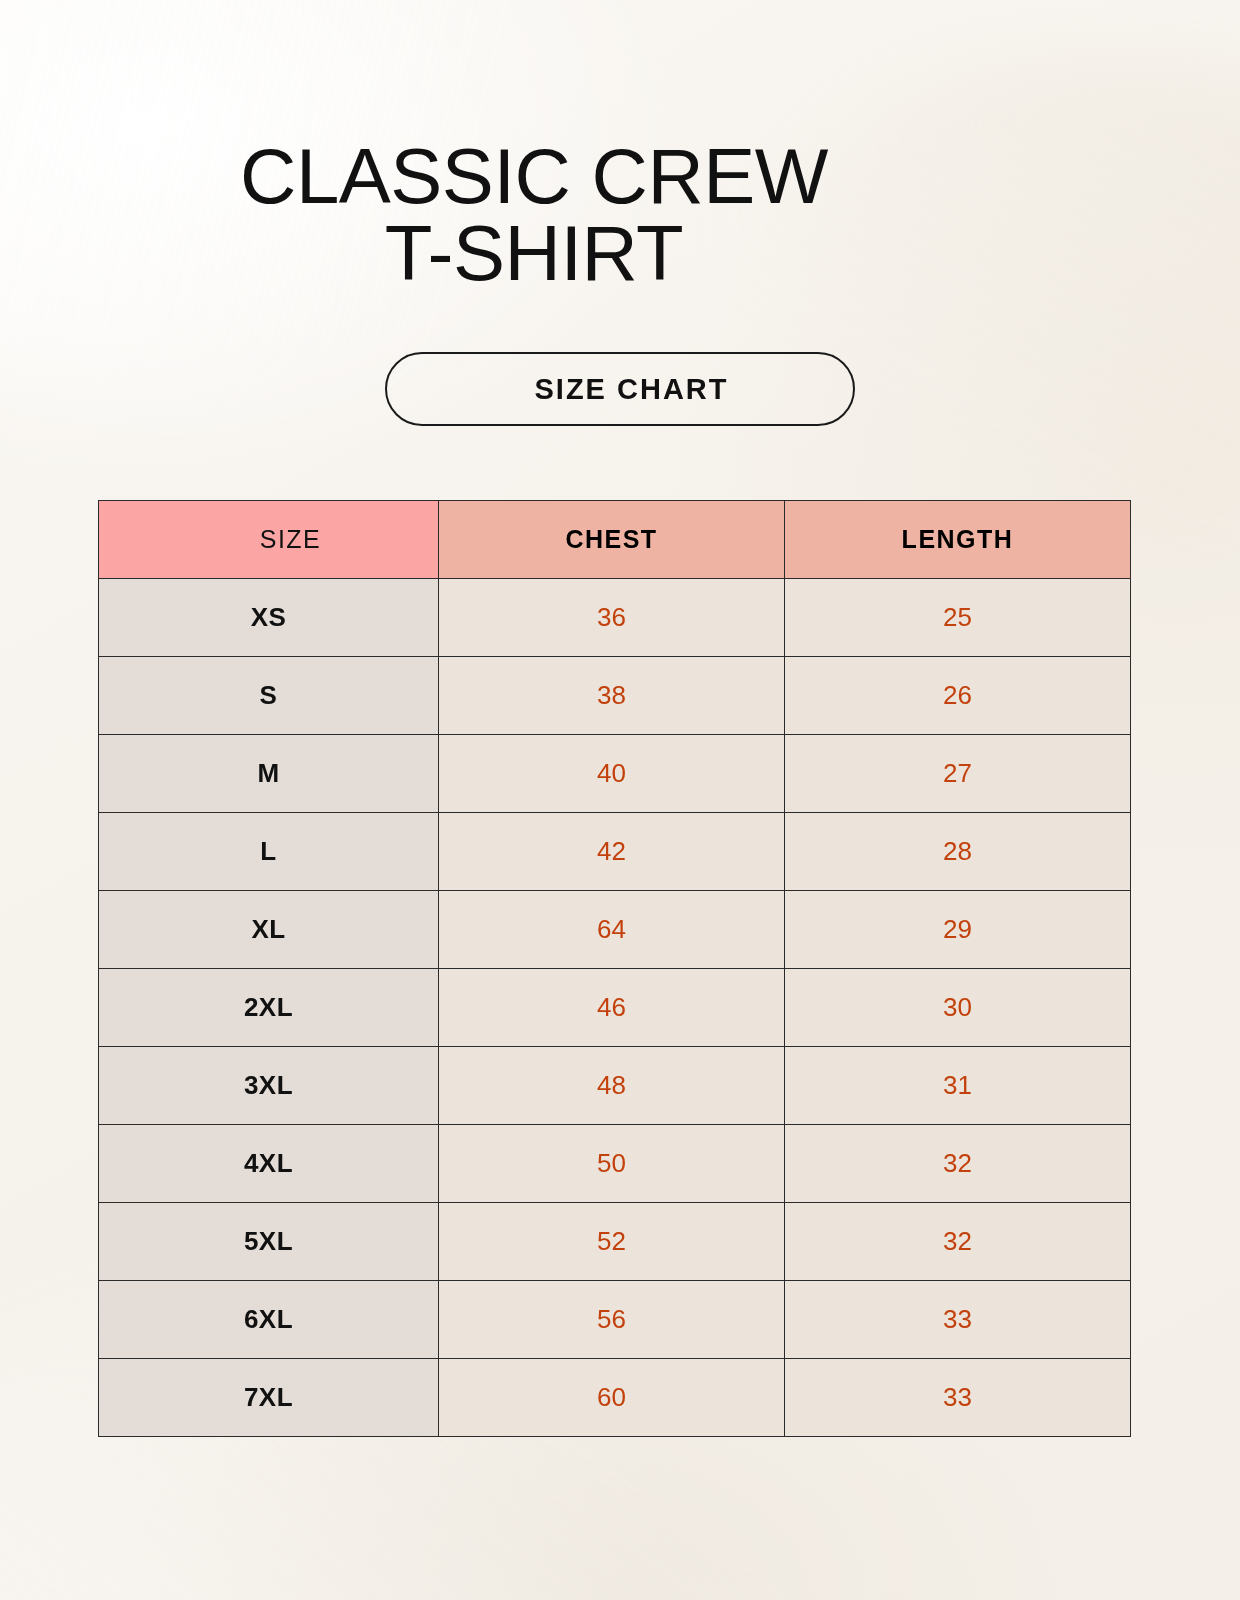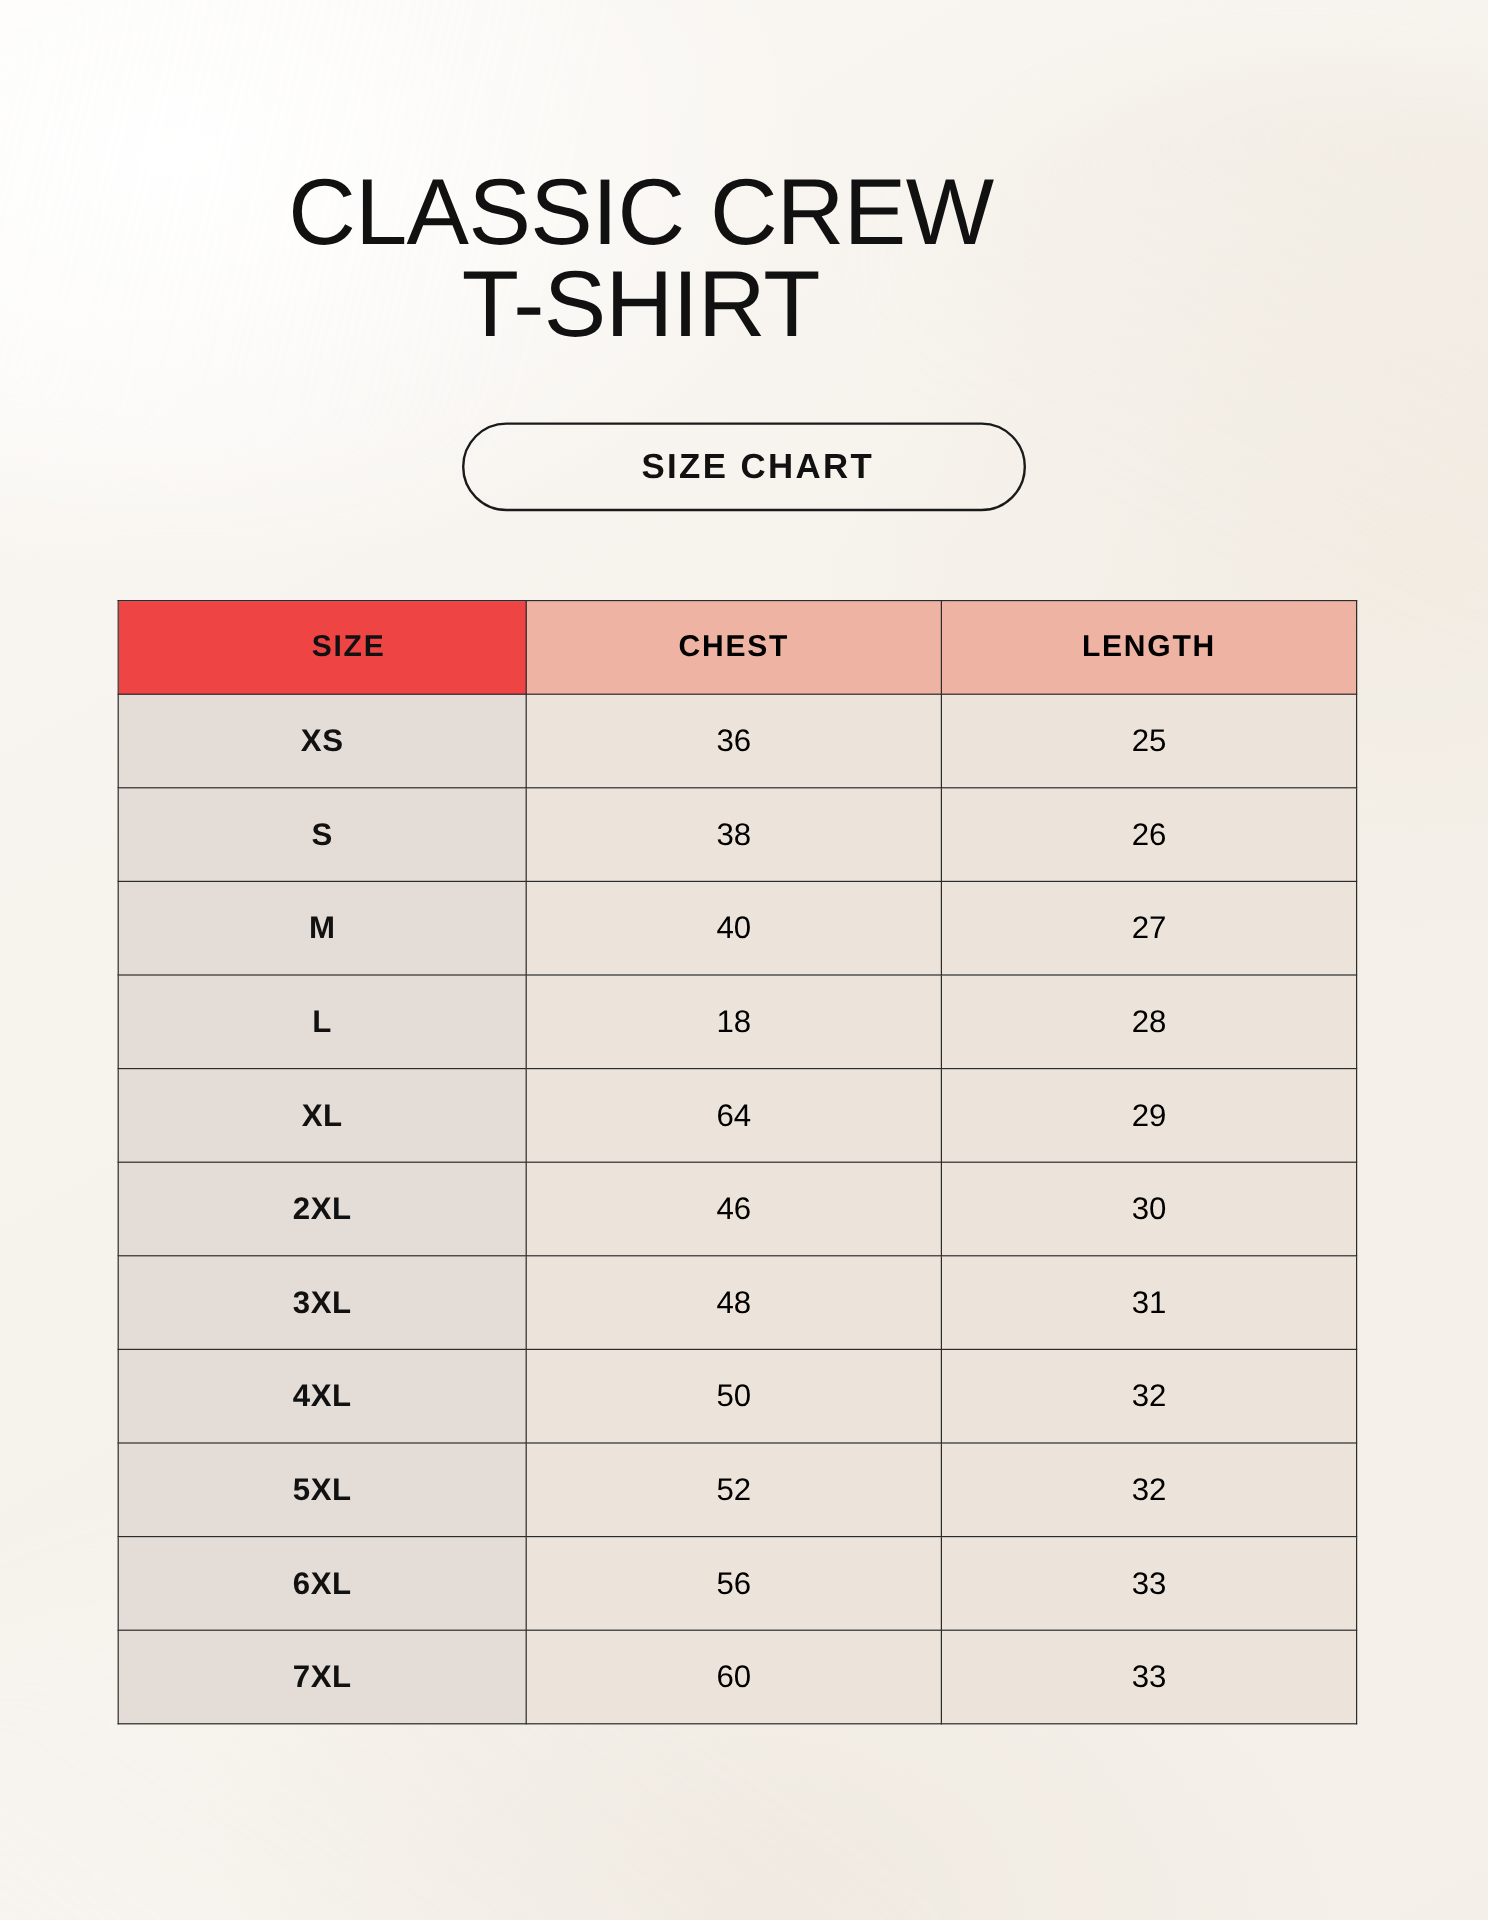--- a/index.html
+++ b/index.html
@@ -119,9 +119,9 @@
   col.c-length { width: 346px; }
 
   thead th.h-size {
-    background: #ef4444;
+    background: #fca5a5;
     font-size: 25px;
-    font-weight: 700;
+    font-weight: 400;
     letter-spacing: 1.5px;
     color: #111111;
     padding-left: 44px;

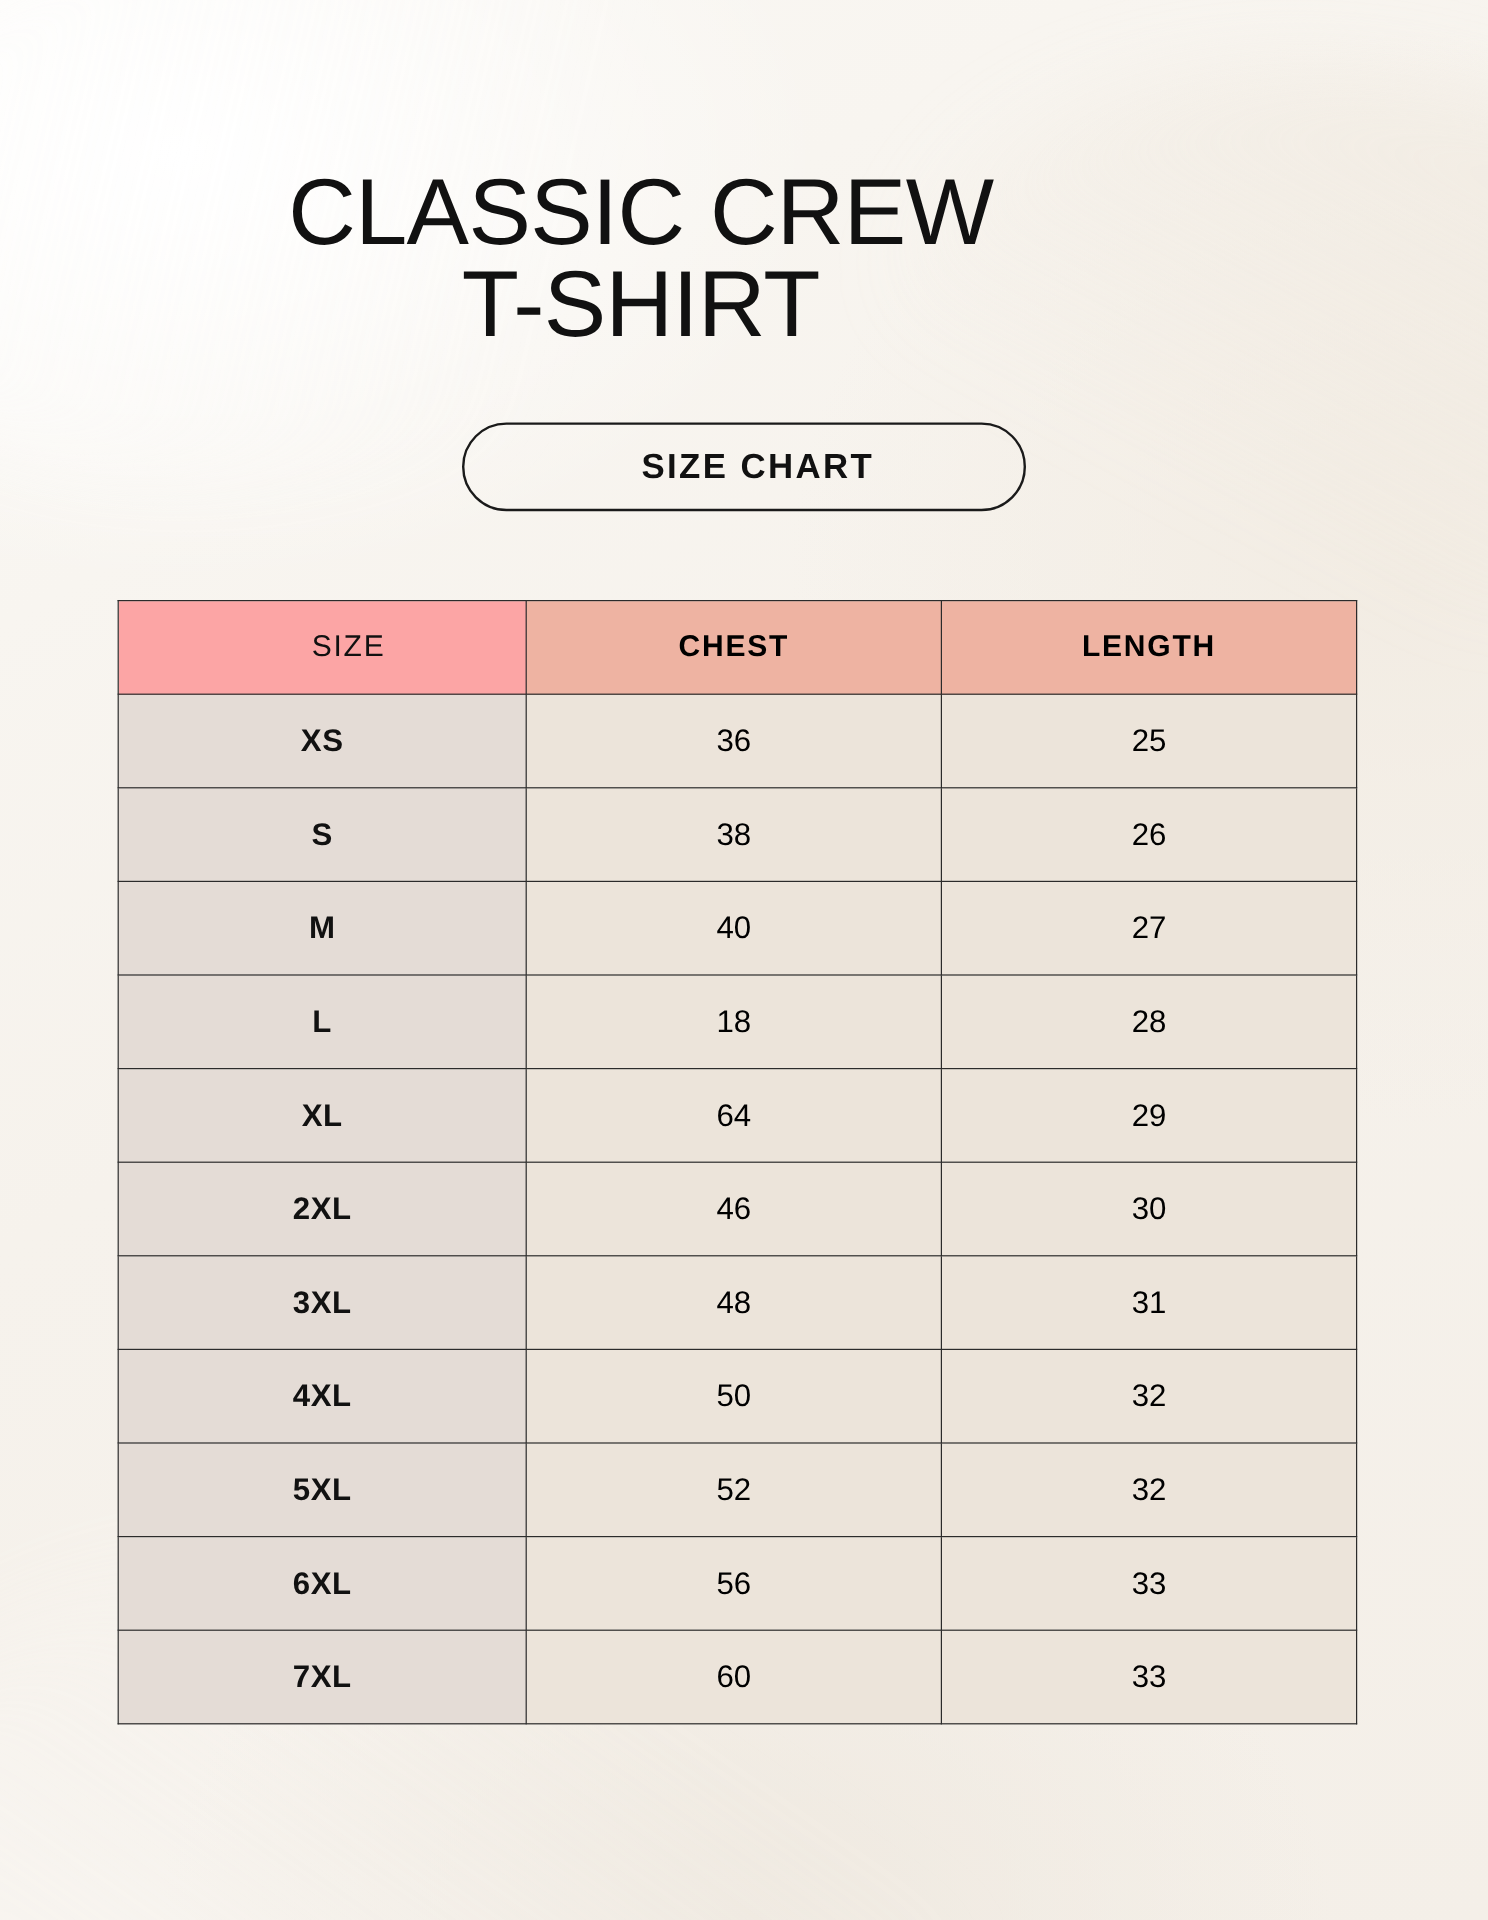--- a/index.html
+++ b/index.html
@@ -145,7 +145,7 @@
     background: #ece4da;
     font-size: 26px;
     font-weight: 400;
-    color: #000000;
+    color: #c2410c;
   }
 
   .footnote {

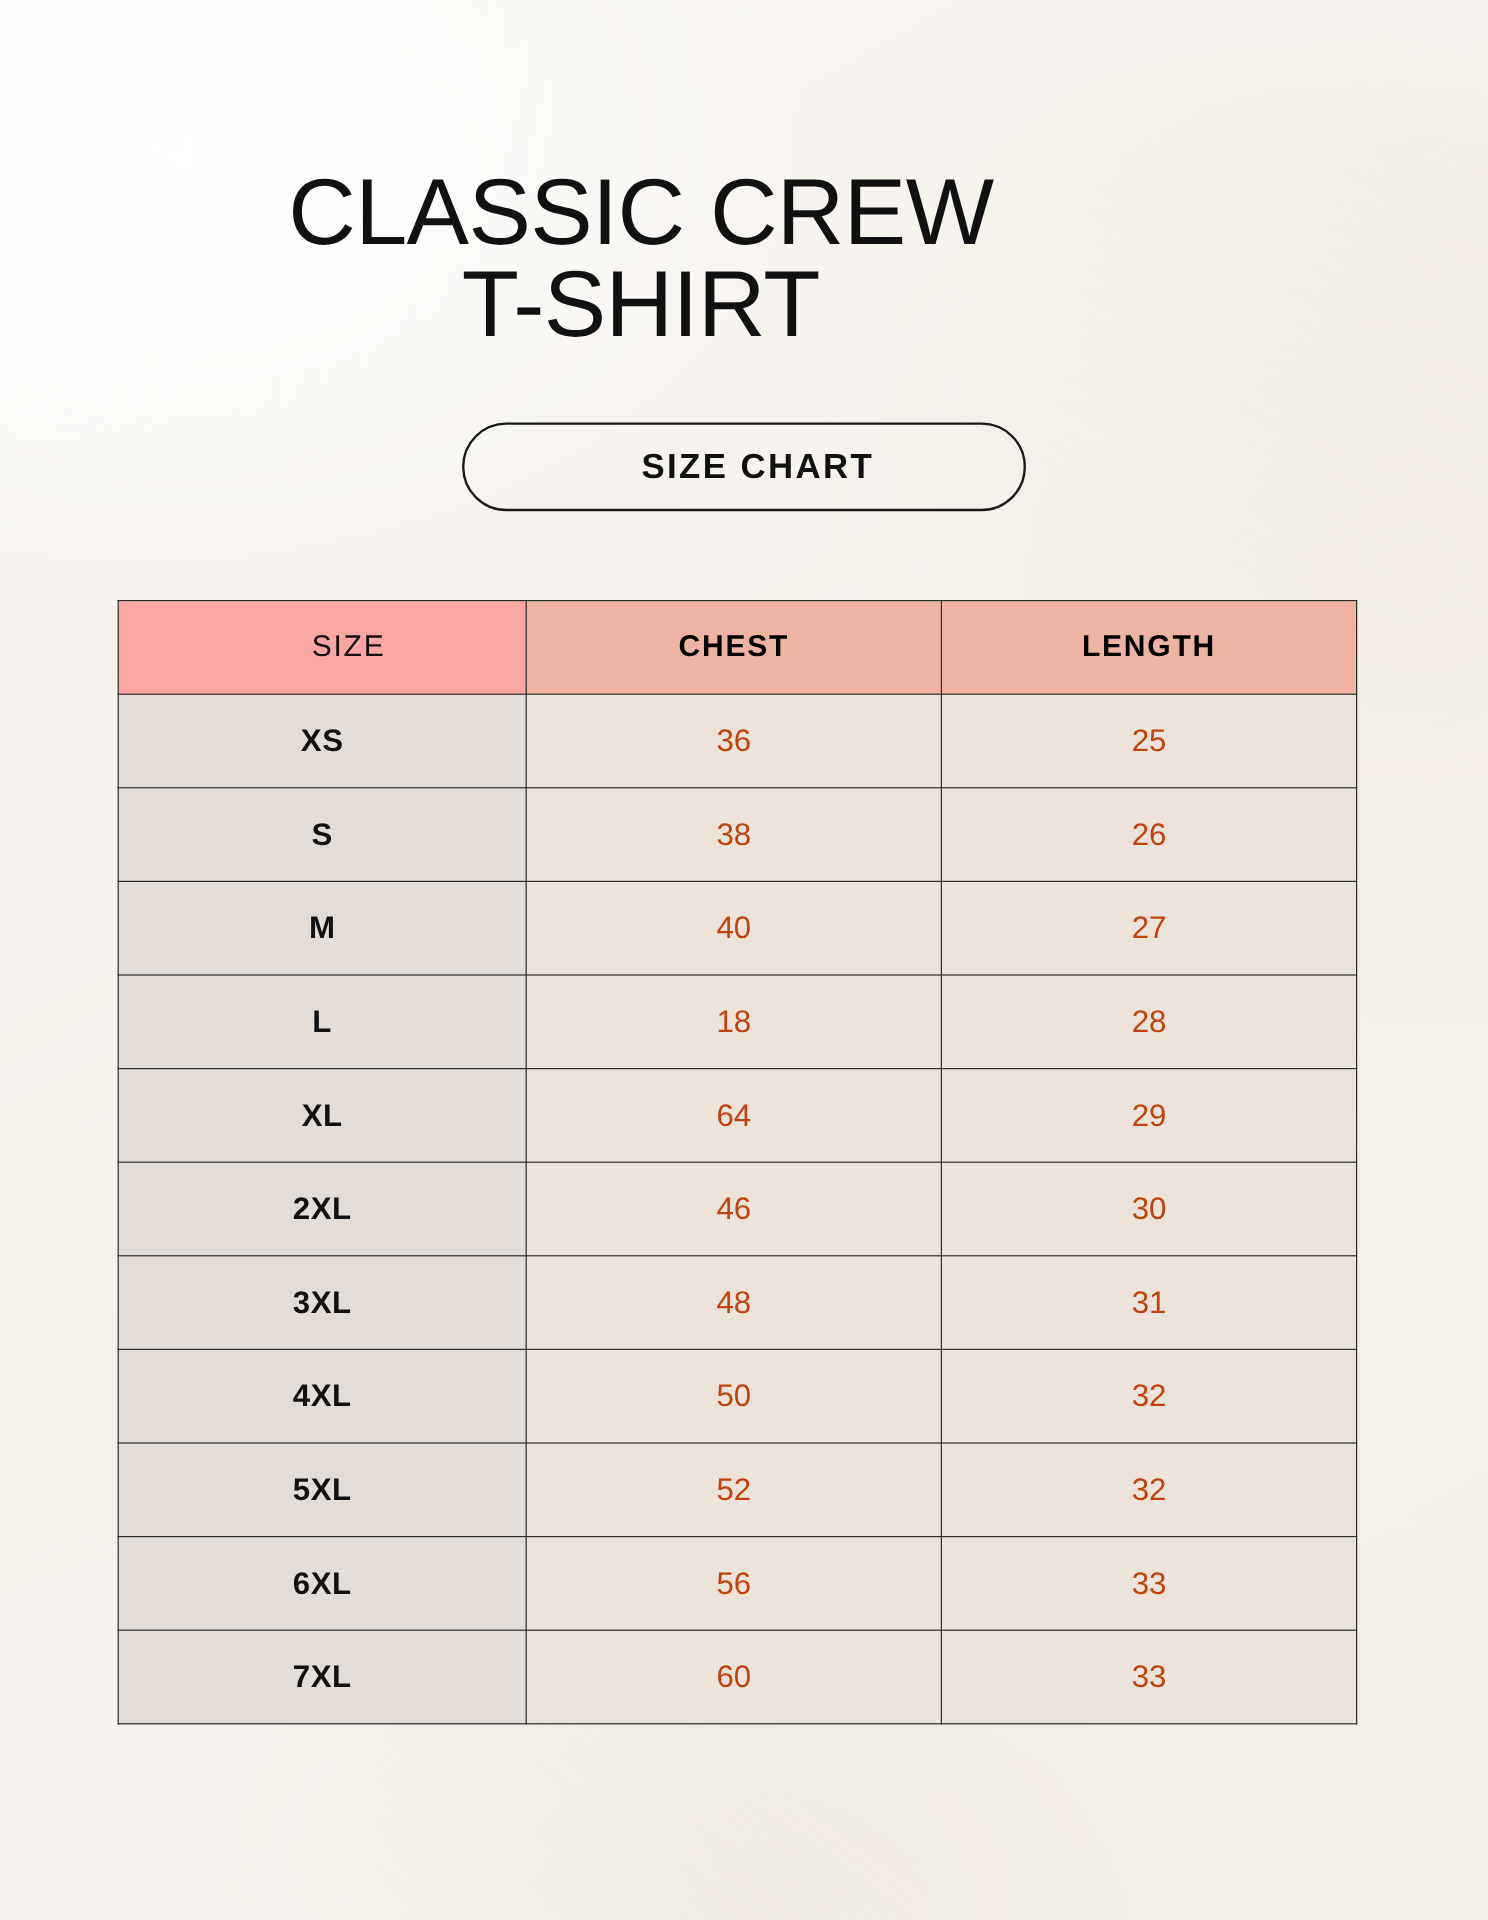--- a/index.html
+++ b/index.html
@@ -207,7 +207,7 @@
       </tr>
       <tr>
         <td class="cell-size">L</td>
-        <td class="cell-val">18</td>
+        <td class="cell-val">42</td>
         <td class="cell-val">28</td>
       </tr>
       <tr>

